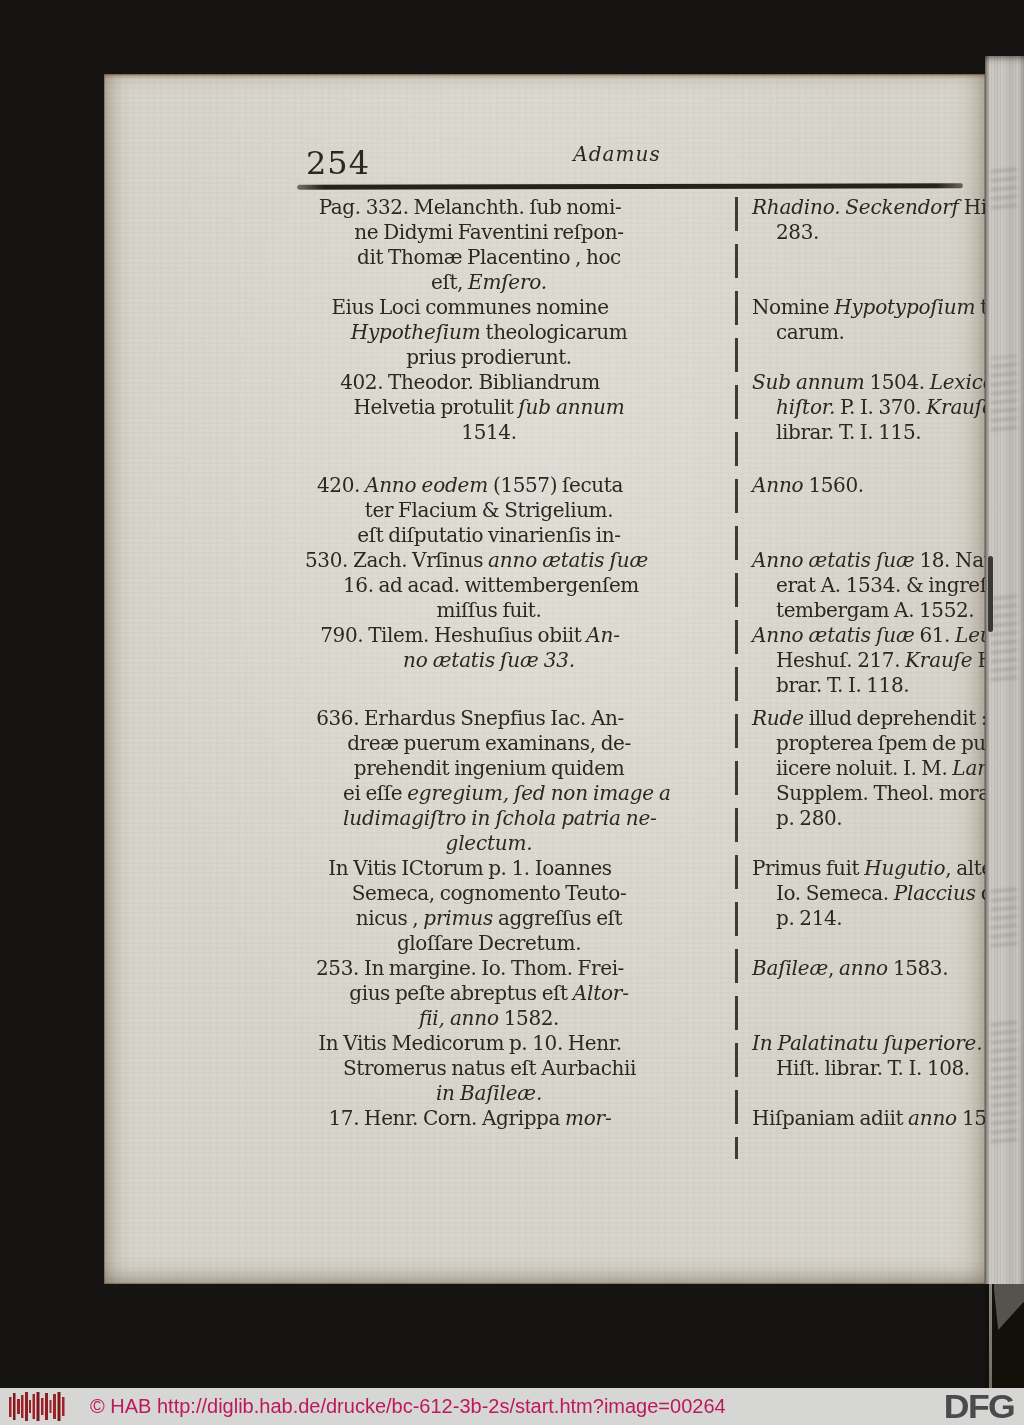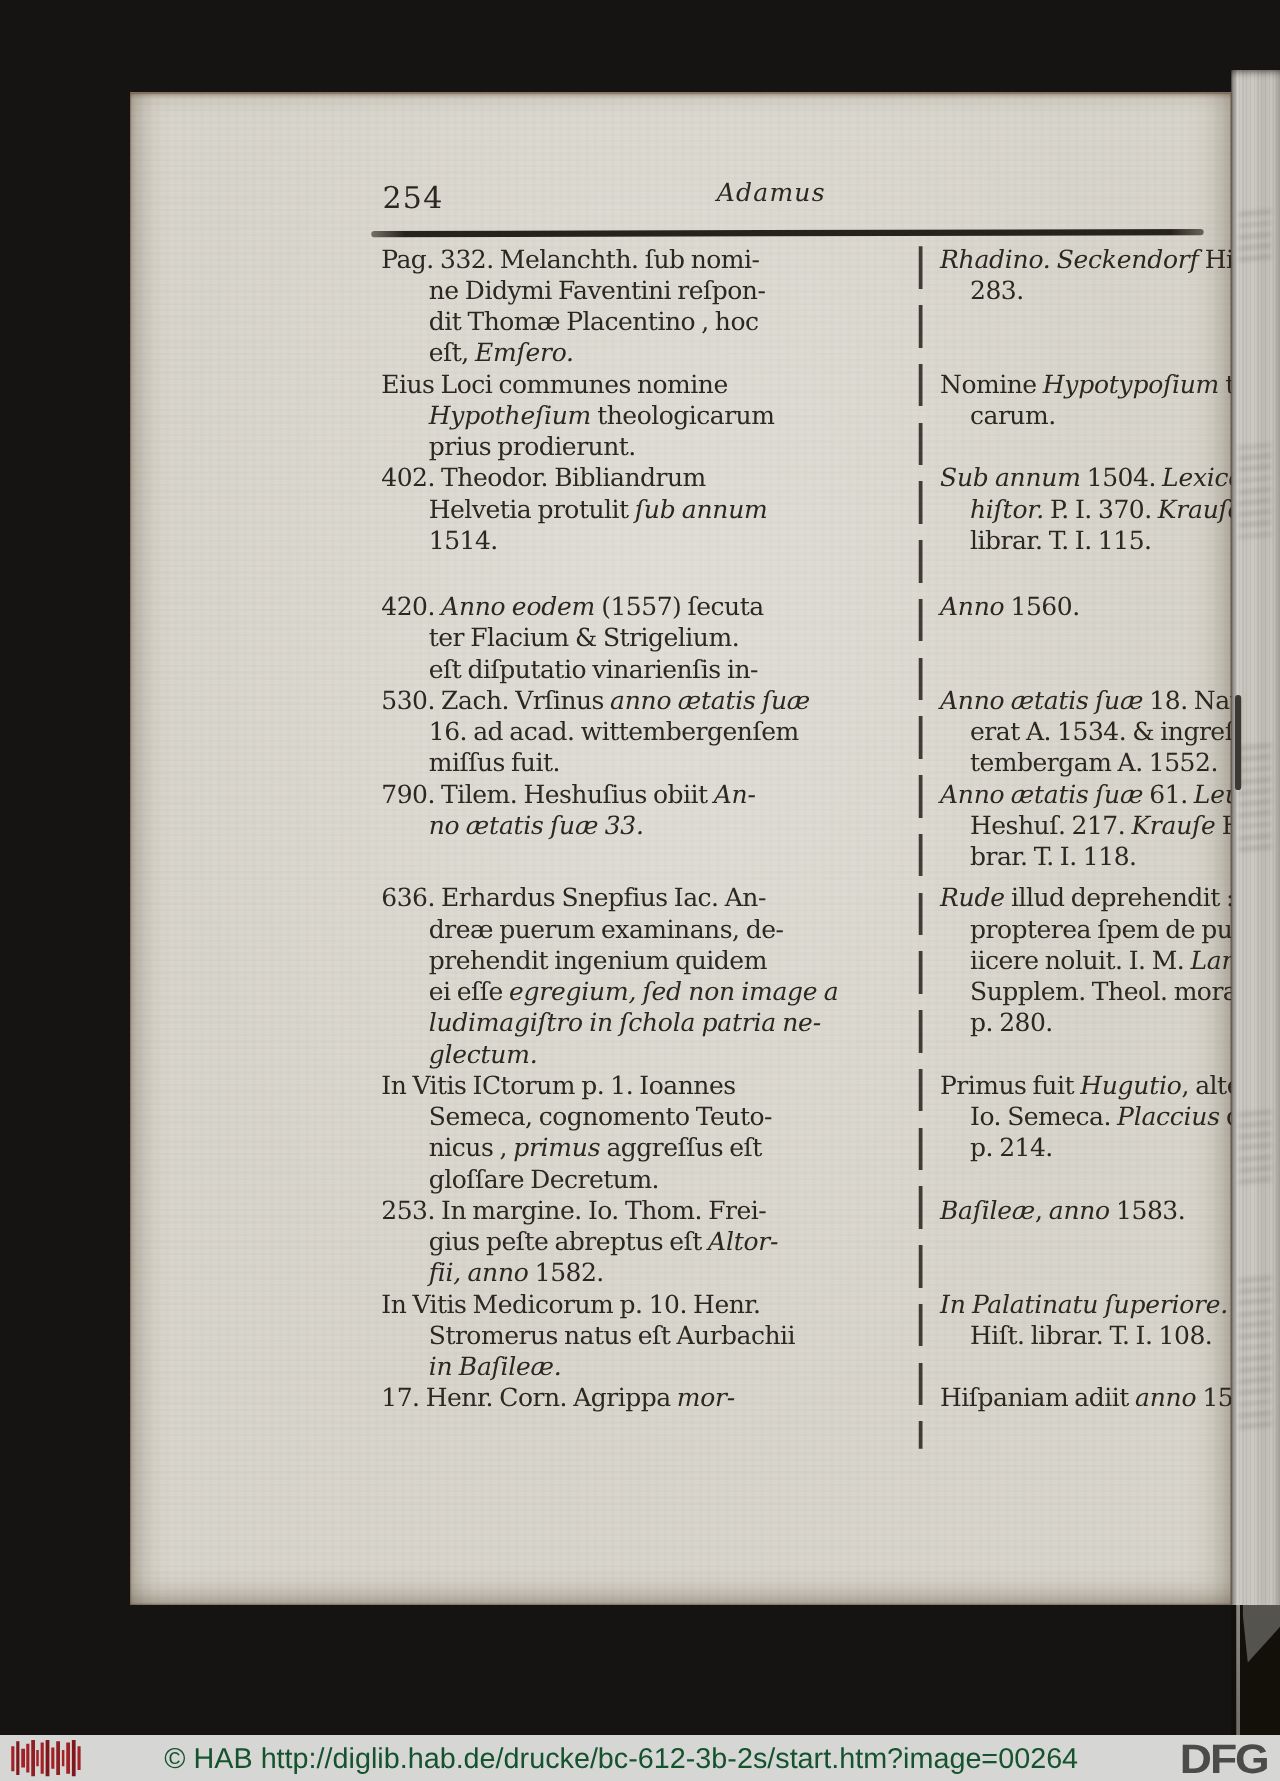--- a/index.html
+++ b/index.html
@@ -30,7 +30,7 @@
   }
   
   .head{position:absolute; left:194px; top:66px; width:668px; height:34px;}
-  .page-num{position:absolute; left:8px; top:4px; font-size:24px; letter-spacing:1px;}
+  .page-num{position:absolute; left:8px; top:4px; font-size:32px; letter-spacing:1px;}
   .running-title{position:absolute; left:0; right:30px; top:2px; text-align:center;
     font-style:italic; font-size:20px; letter-spacing:1px;}
   .head-rule{position:absolute; left:193px; top:110px; width:666px; height:5px;

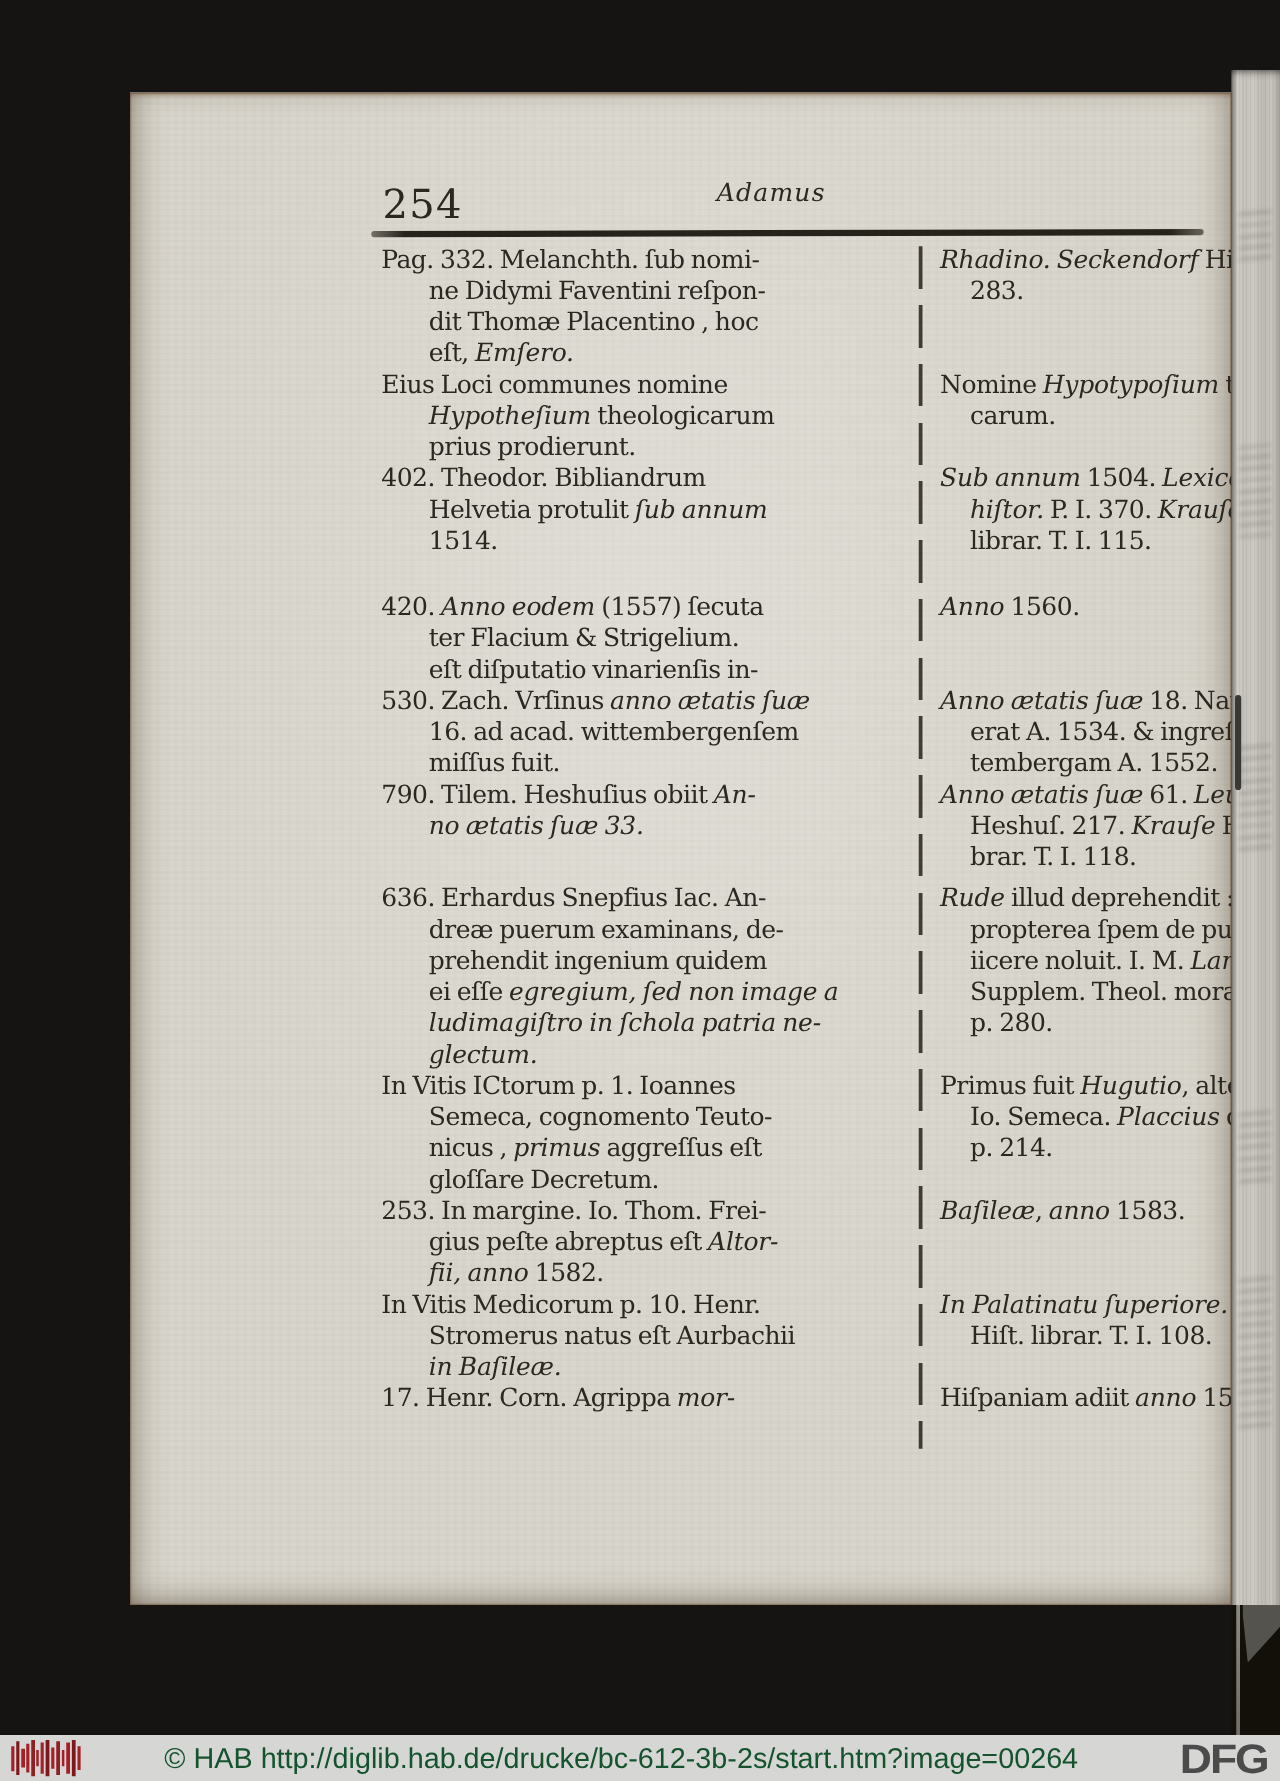--- a/index.html
+++ b/index.html
@@ -44,7 +44,7 @@
     filter:blur(.3px);}
   .row{display:flex; align-items:flex-start;}
   .col{flex:none;}
-  .col-left{width:330px;}
+  .col-left{width:330px;text-align:center;}
   .col-right{width:312px; margin-left:117px;}
   .line{white-space:nowrap;}
   .line i{font-style:italic; letter-spacing:-0.2px;}

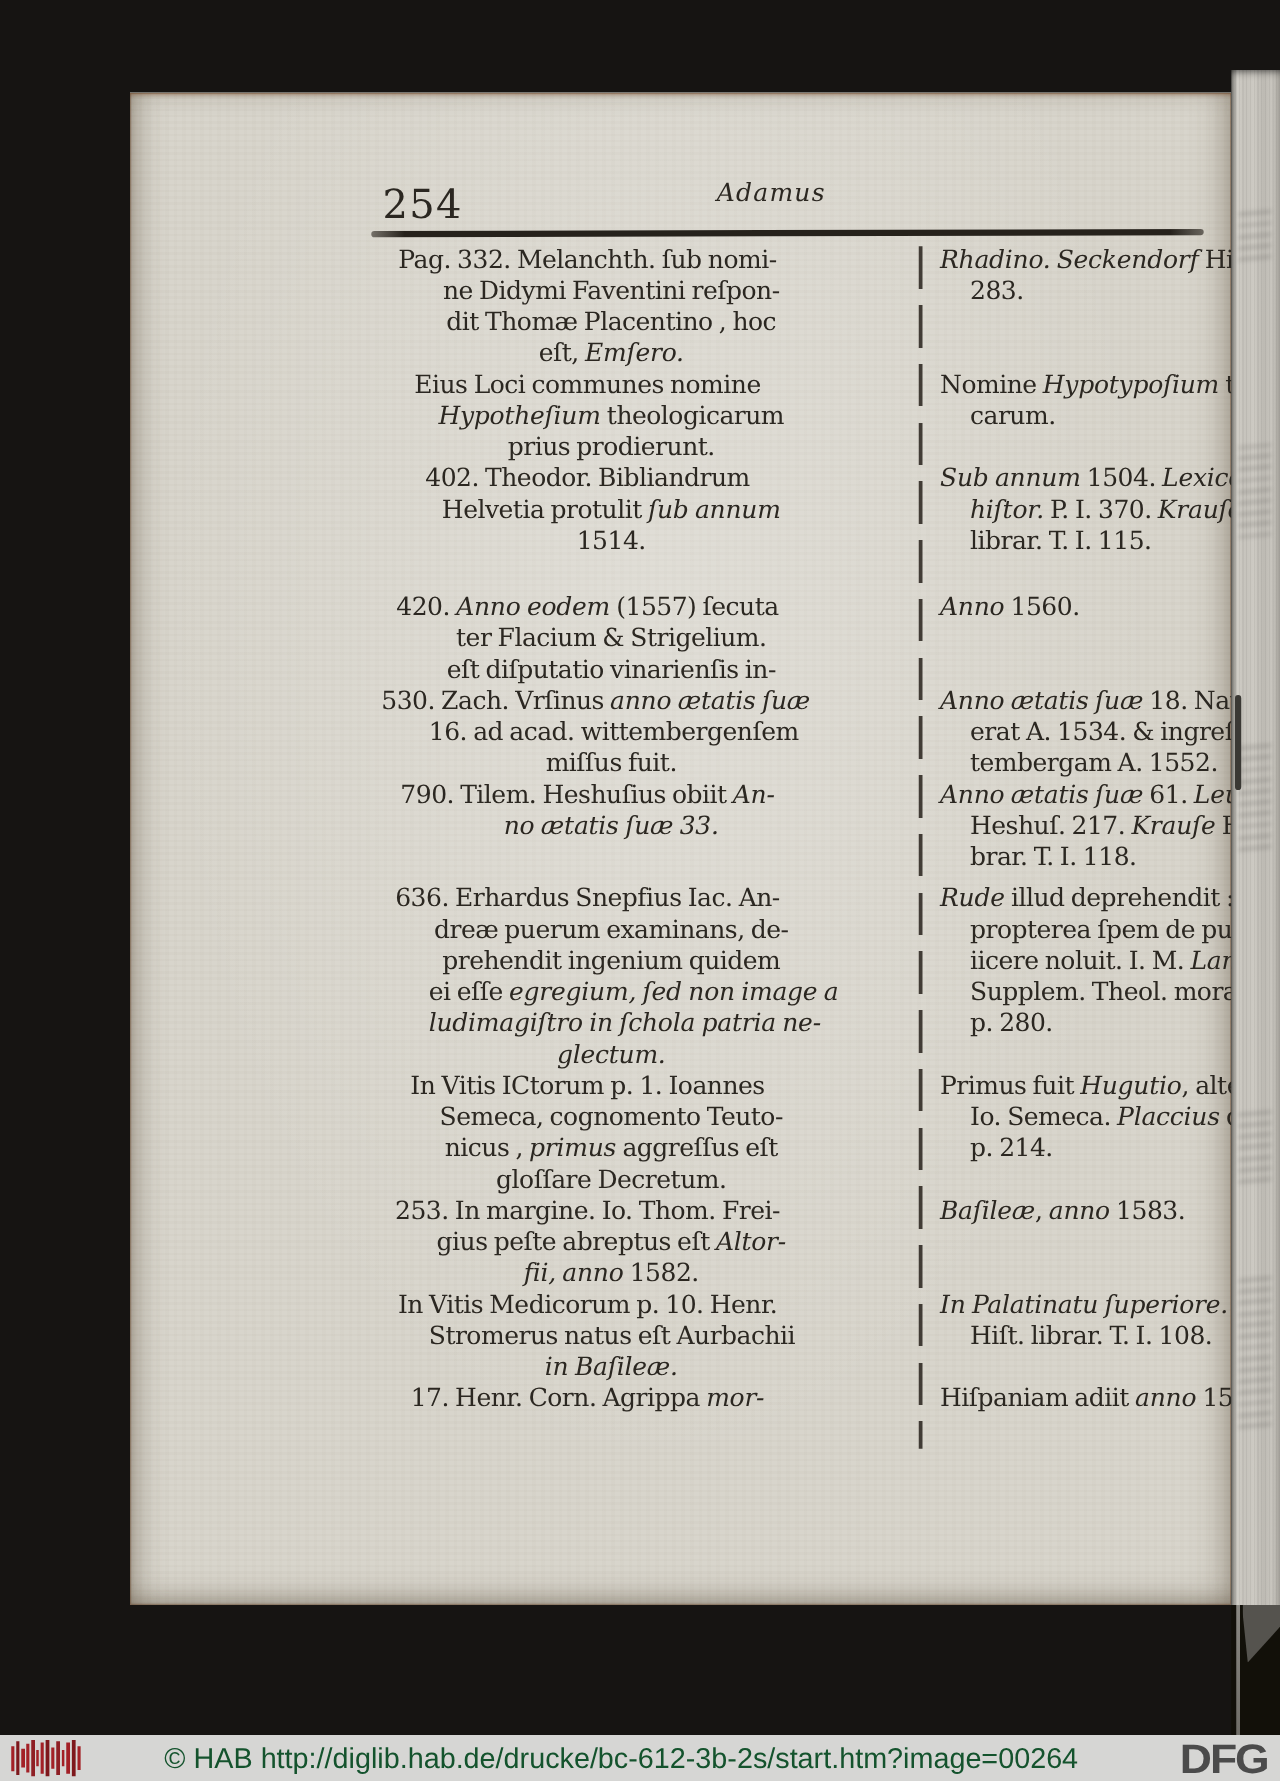--- a/index.html
+++ b/index.html
@@ -77,8 +77,8 @@
     background:var(--bar-bg); display:flex; align-items:center;
     font-family:"Liberation Sans","DejaVu Sans",sans-serif;}
   .hab-logo{position:absolute; left:8px; top:3px;}
-  .footer-text{position:absolute; left:90px; right:120px; text-align:center;
-    font-size:23px; color:#14532d; letter-spacing:0;}
+  .footer-text{position:absolute; left:90px; right:120px; text-align:left;
+    font-size:20px; color:#be185d; letter-spacing:0;}
   .dfg-logo{position:absolute; right:10px; top:0px; font-size:33px; font-weight:bold;
     color:var(--dfg-gray); letter-spacing:-1.5px; transform:scaleX(1.08); transform-origin:right;}
 </style>

